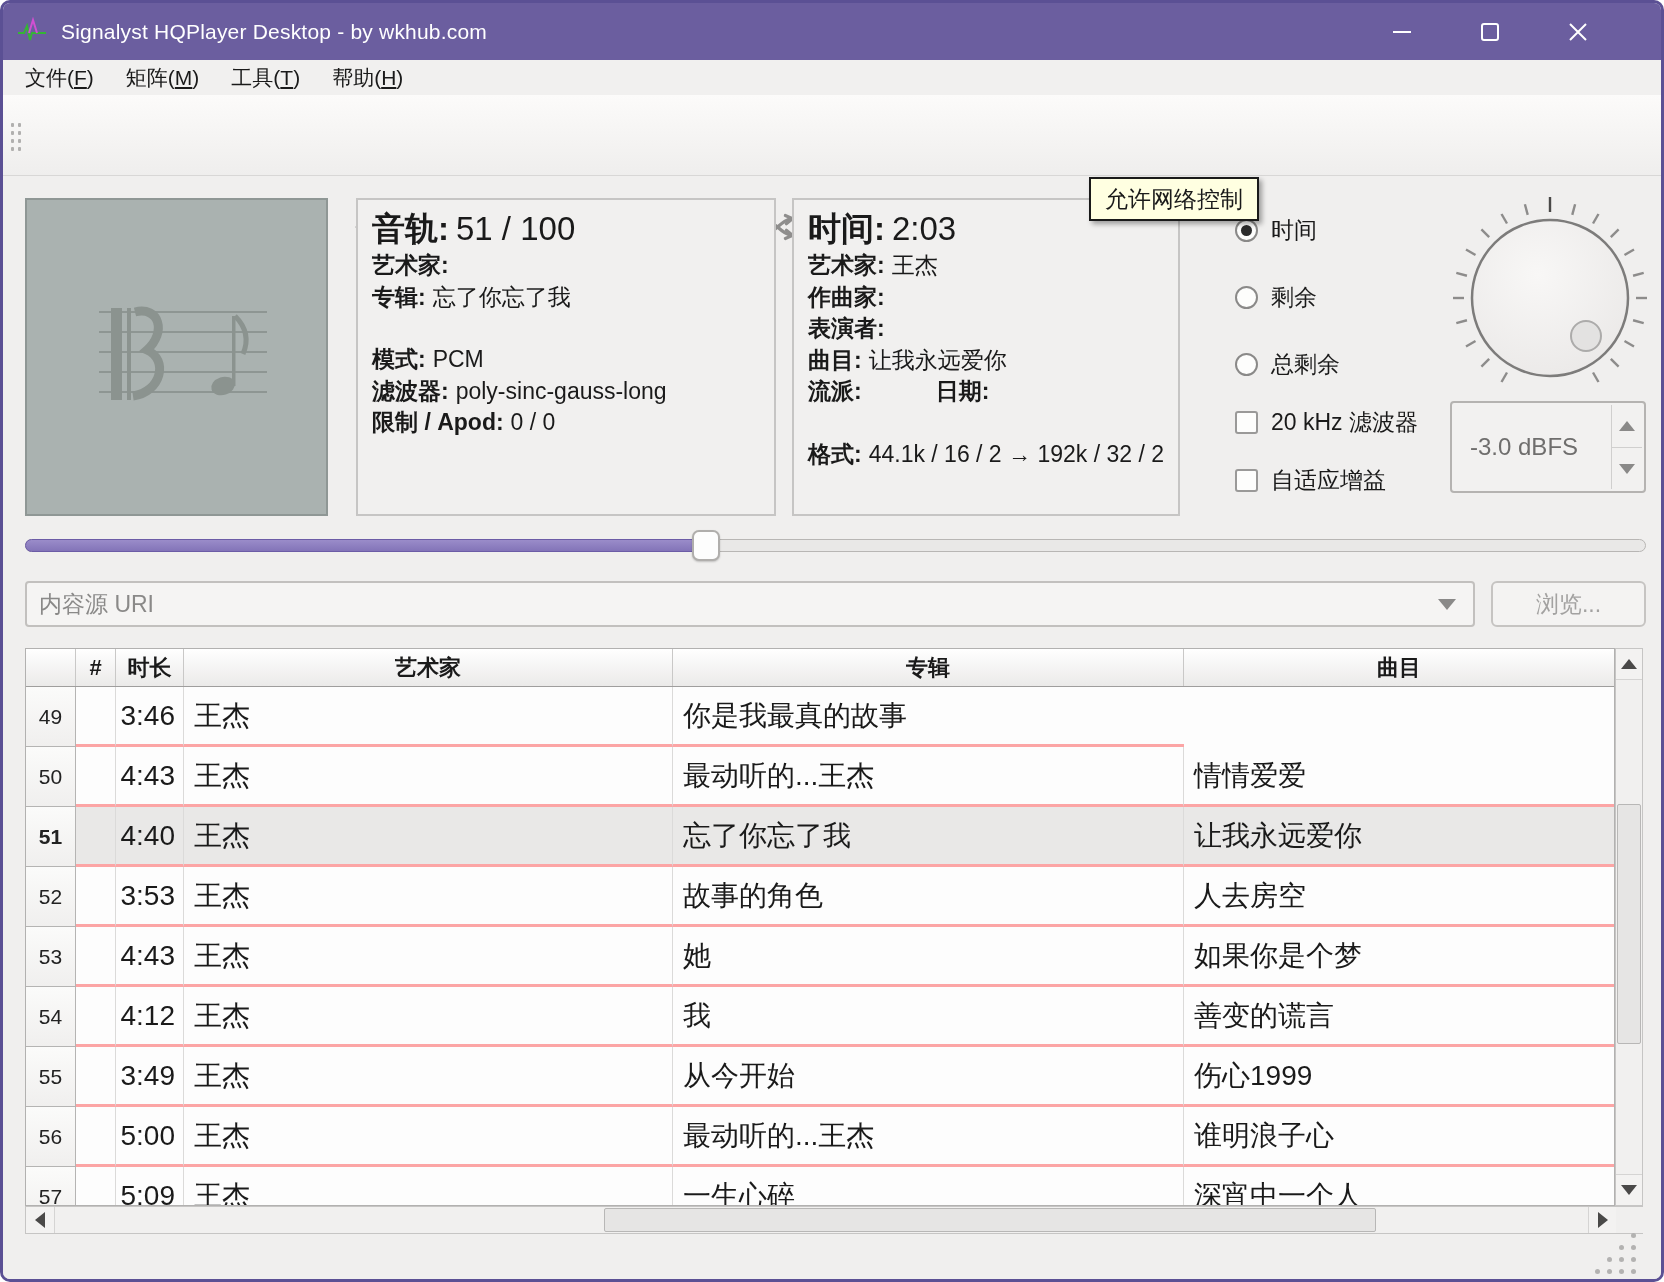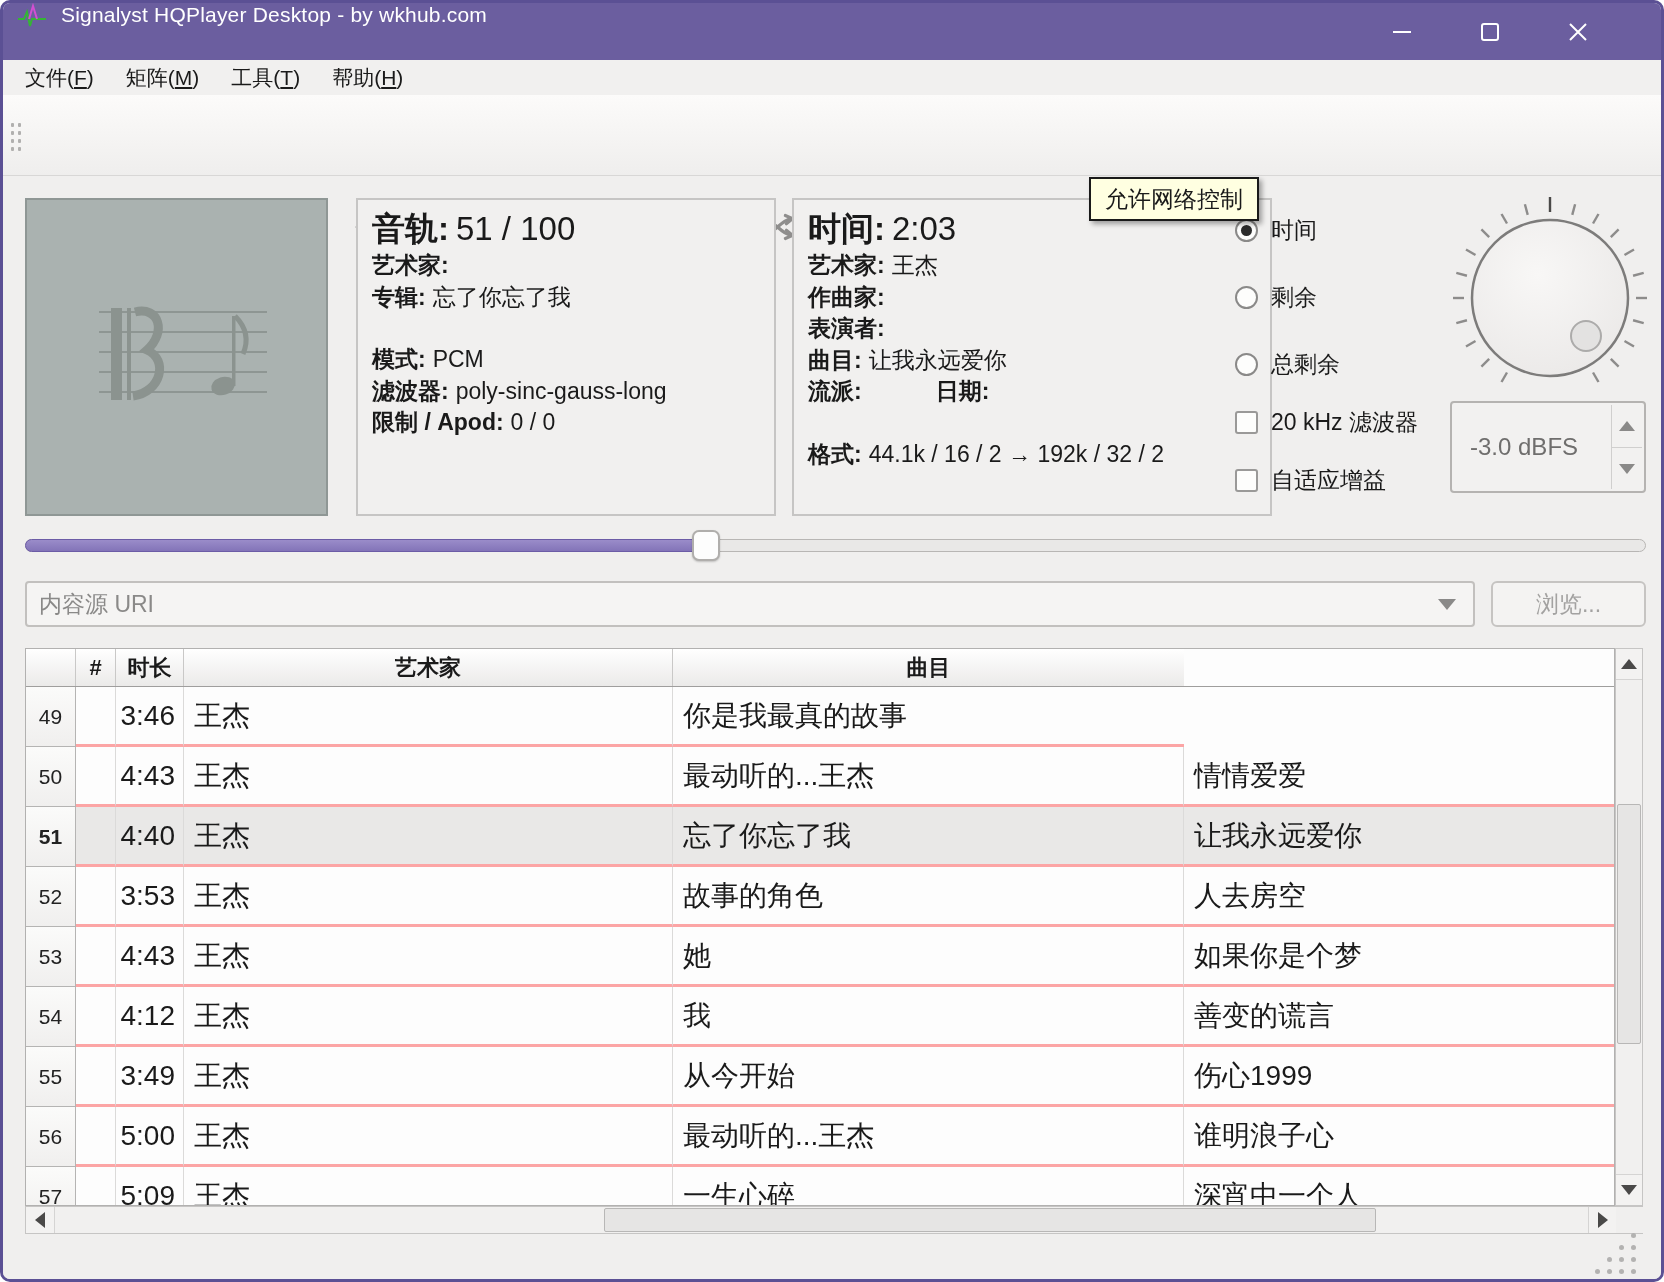--- a/index.html
+++ b/index.html
@@ -5,7 +5,7 @@
   html,body{margin:0;padding:0;background:#ffffff;font-family:"Liberation Sans","DejaVu Sans",sans-serif;}
   .window{position:relative;width:1664px;height:1282px;box-sizing:border-box;border:3px solid #5b5094;border-radius:10px;overflow:hidden;background:#f0efee;}
   
-  .titlebar{position:absolute;left:0;top:0;width:100%;height:57px;background:#6b5e9f;display:flex;}
+  .titlebar{position:absolute;left:0;top:0;width:100%;height:57px;background:#6b5e9f;display:flex;align-items:center;}
   .app-icon{width:30px;height:30px;margin-left:14px;}
   .title-text{color:#ffffff;font-size:21px;margin-left:14px;letter-spacing:.2px;}
   .win-controls{position:absolute;right:60px;top:0;height:57px;display:flex;align-items:center;gap:42px;}

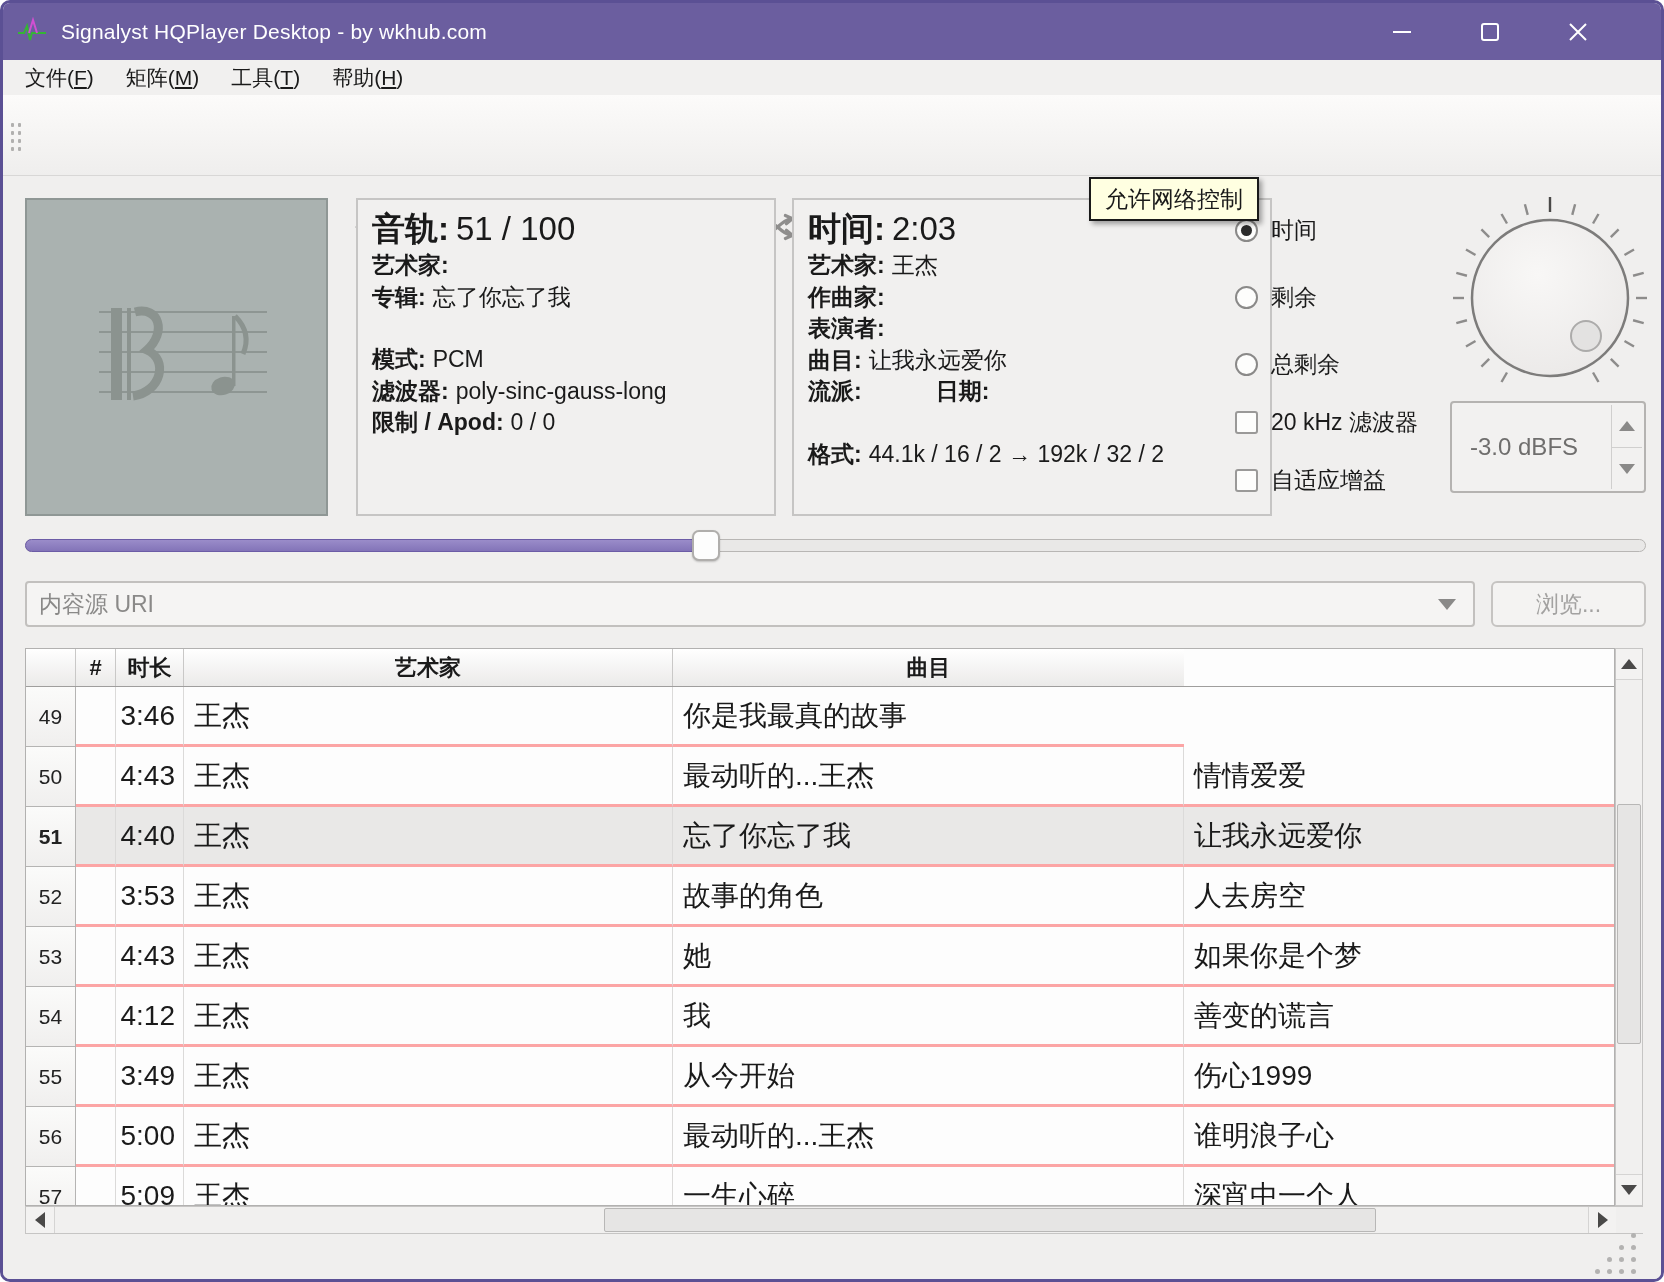--- a/index.html
+++ b/index.html
@@ -30,7 +30,7 @@
   .album-art{position:absolute;left:22px;top:195px;width:303px;height:318px;background:#aab2b0;border:2px solid #8f9795;box-sizing:border-box;}
   .panel{position:absolute;top:195px;height:318px;background:#f1f0ef;border:2px solid #c6c5c4;box-sizing:border-box;padding:8px 14px;color:#1a1a1a;}
   .panel-track{left:353px;width:420px;}
-  .panel-time{left:789px;width:480px;}
+  .panel-time{left:789px;width:388px;}
   .big-line{font-size:33px;line-height:42px;white-space:nowrap;}
   .info-line{font-size:23px;line-height:31.5px;white-space:nowrap;}
   .lbl{font-weight:bold;}

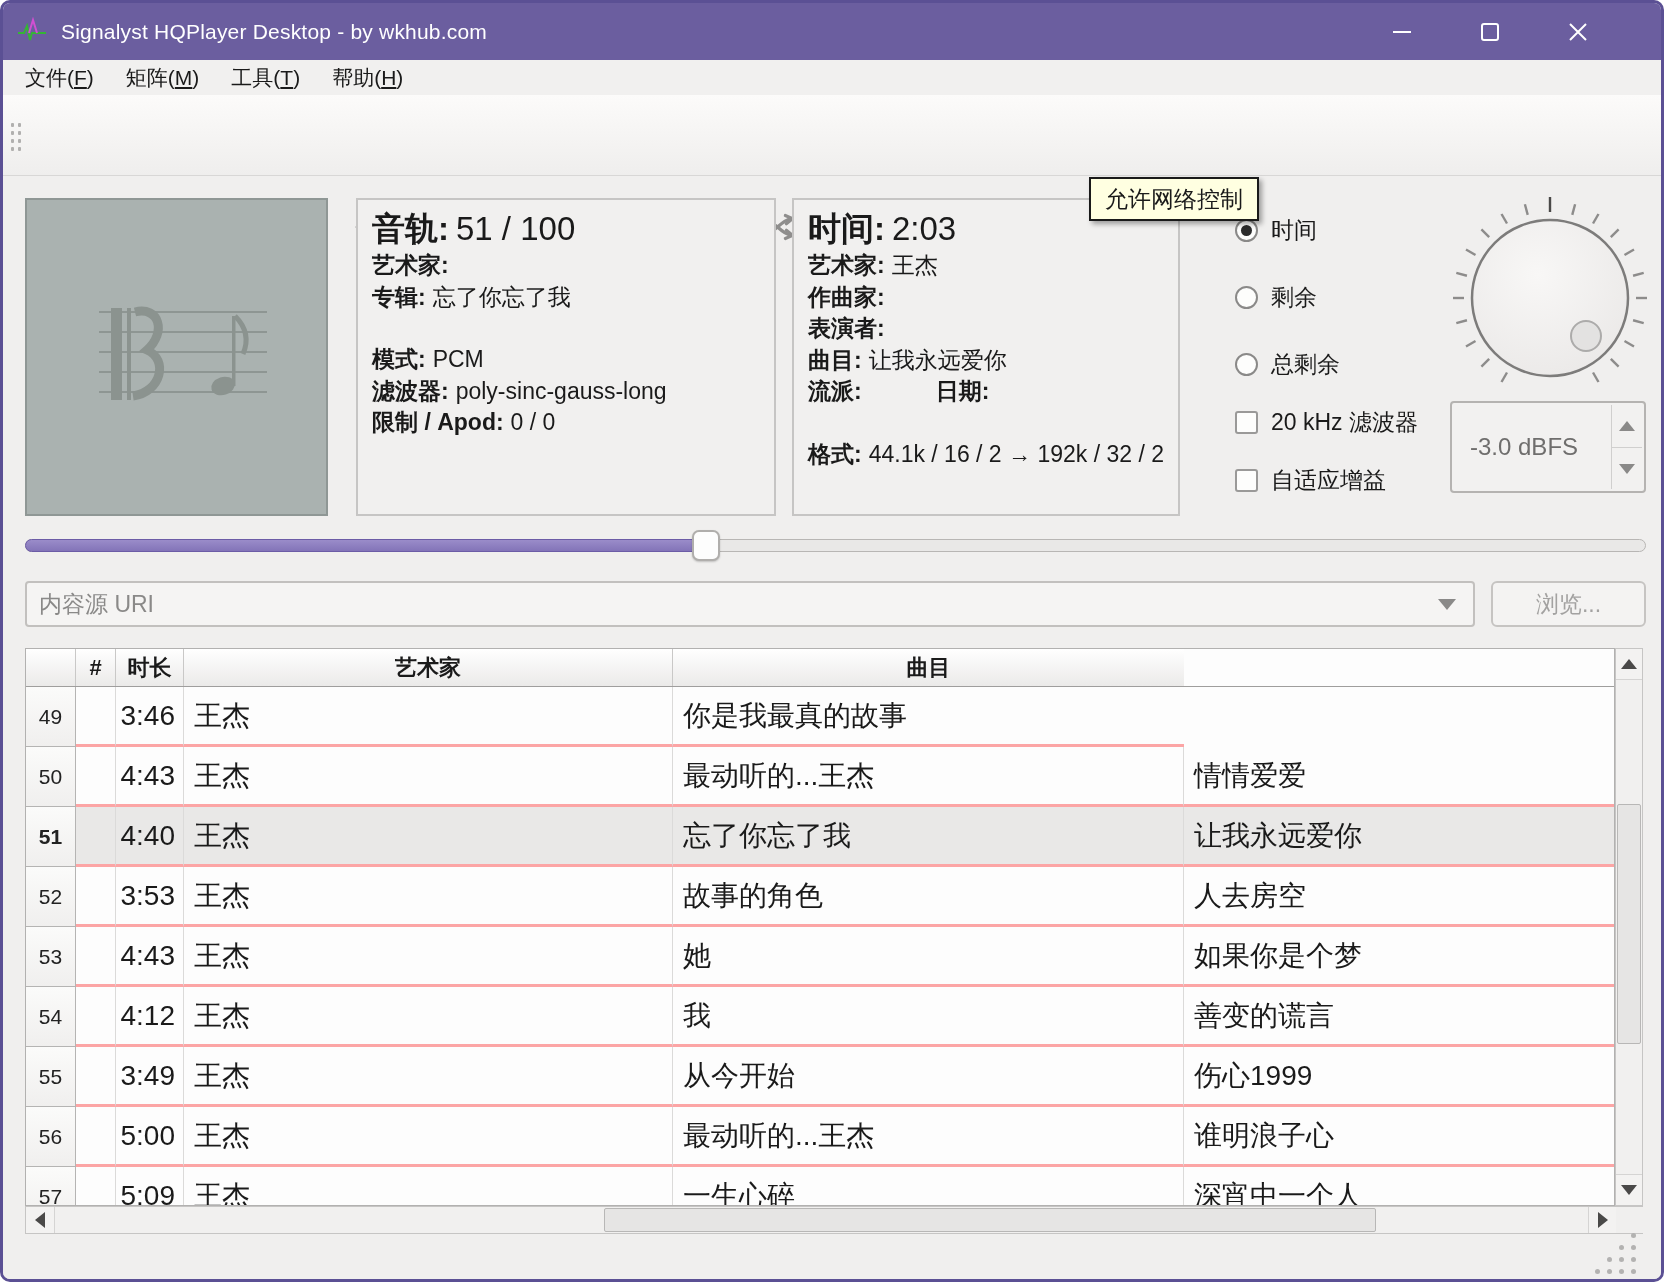--- a/index.html
+++ b/index.html
@@ -406,6 +406,7 @@
       <div class="hcell">#</div>
       <div class="hcell">时长</div>
       <div class="hcell">艺术家</div>
+      <div class="hcell">专辑</div>
       <div class="hcell" style="border-right:none">曲目</div>
     </div>
     <div class="rows-wrap">

